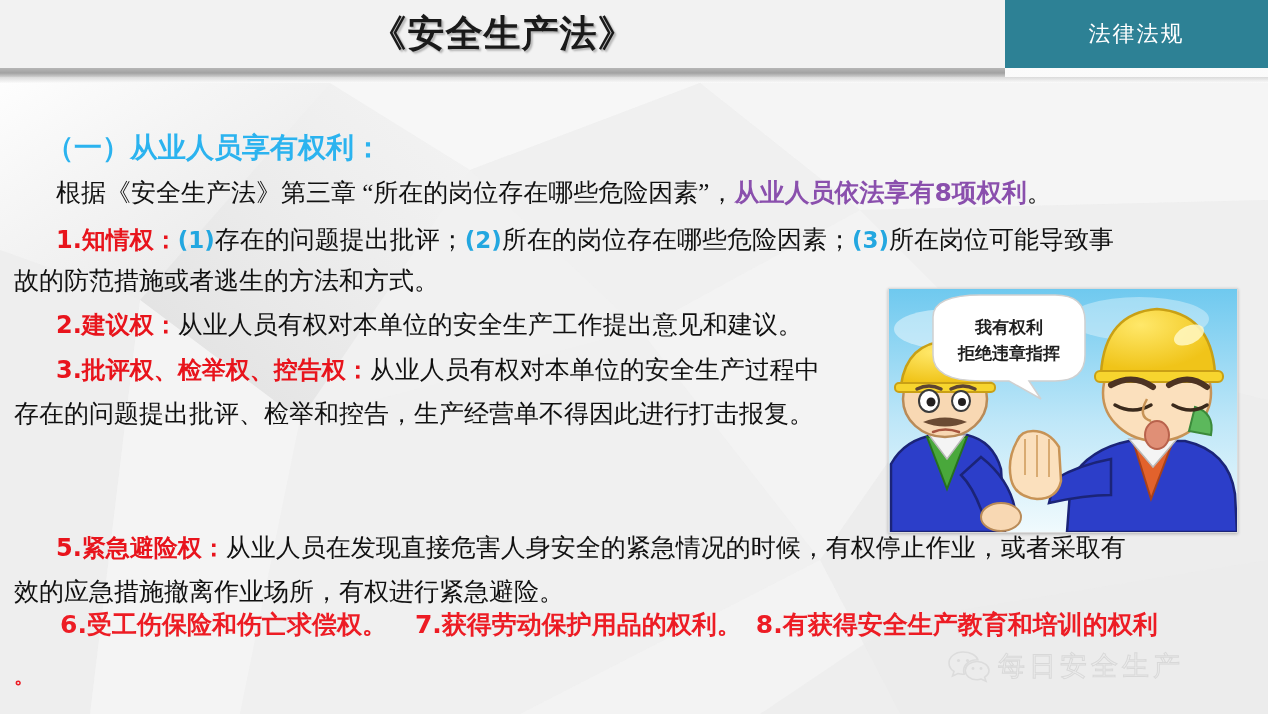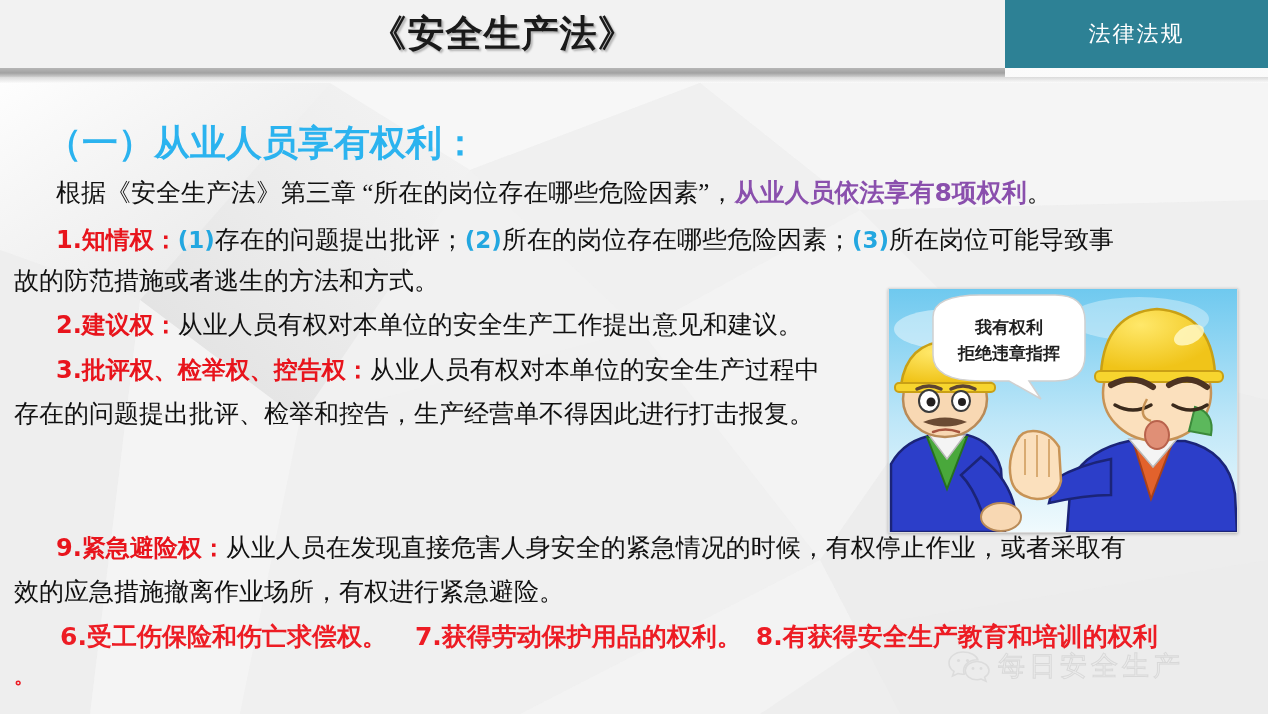--- a/index.html
+++ b/index.html
@@ -48,9 +48,9 @@
   #content{position:absolute;left:0;top:83px;width:1268px;height:631px;}
 
   #main-heading{
-    position:absolute;left:46px;top:36px;
-    font-family:"DejaVu Sans","Liberation Sans",sans-serif;
-    font-weight:bold;font-size:36px;color:#2bb3ef;
+    position:absolute;left:46px;top:46px;
+    font-family:"DejaVu Sans","Liberation Sans",sans-serif;
+    font-weight:bold;font-size:28px;color:#2bb3ef;
     letter-spacing:0px;white-space:nowrap;
   }
 

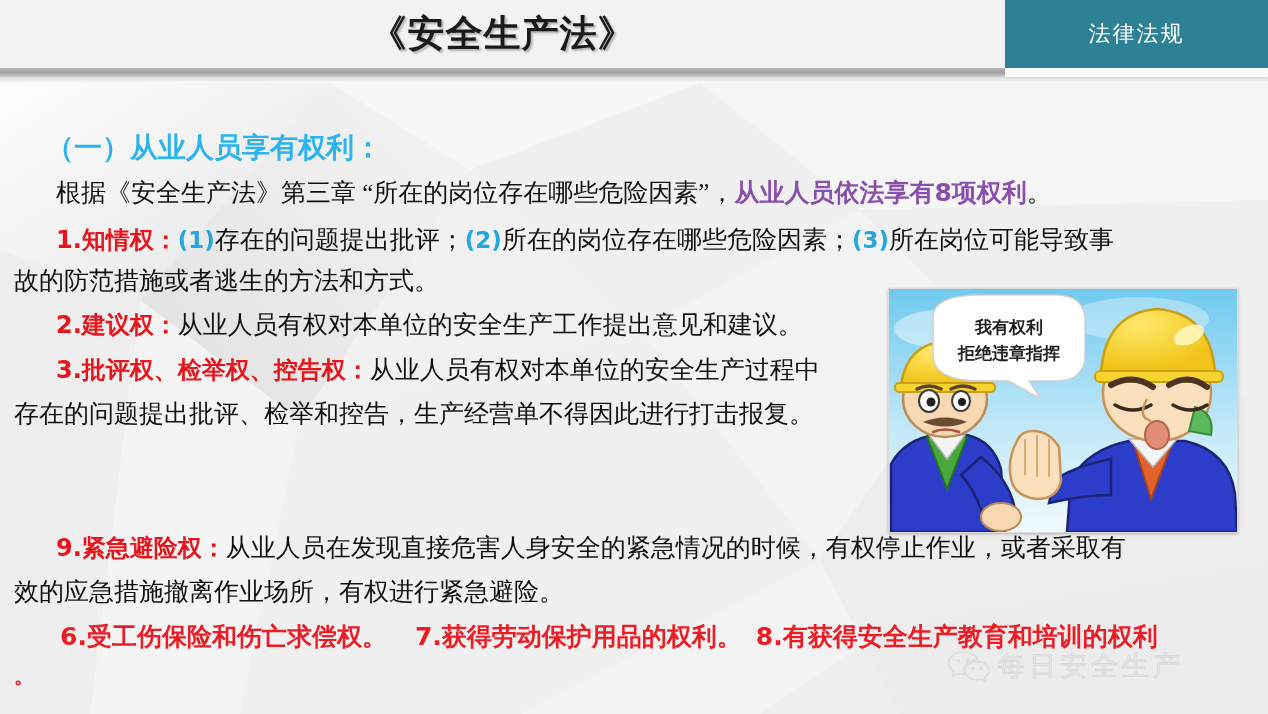--- a/index.html
+++ b/index.html
@@ -163,7 +163,7 @@
 
 
     <div class="body-line ind" style="top:451px;">
-      <span class="kw">9.紧急避险权：</span><span>从业人员在发现直接危害人身安全的紧急情况的时候，有权停止作业，或者采取有</span>
+      <span class="kw">5.紧急避险权：</span><span>从业人员在发现直接危害人身安全的紧急情况的时候，有权停止作业，或者采取有</span>
     </div>
     <div class="body-line noind" style="top:495px;">效的应急措施撤离作业场所，有权进行紧急避险。</div>
 

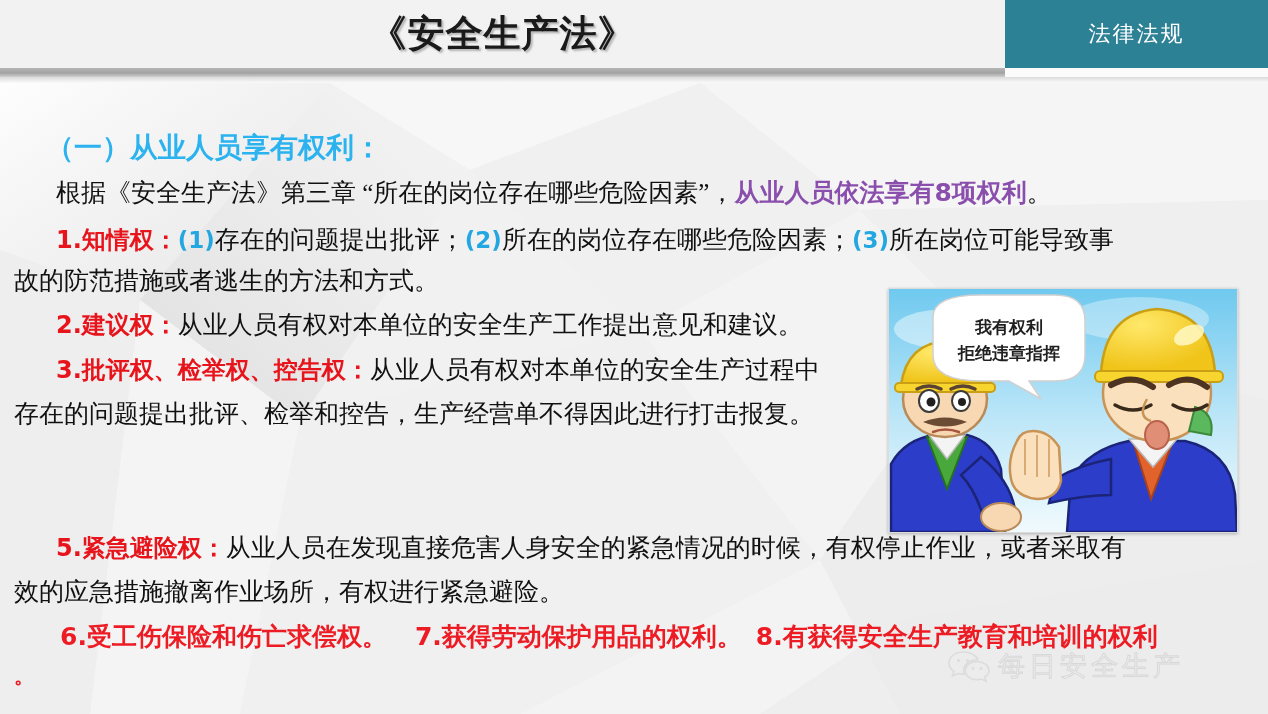--- a/index.html
+++ b/index.html
@@ -167,7 +167,7 @@
     </div>
     <div class="body-line noind" style="top:495px;">效的应急措施撤离作业场所，有权进行紧急避险。</div>
 
-    <div class="body-line" style="left:60px;top:540px;">
+    <div class="body-line" style="left:60px;top:528px;">
       <span class="redline">6.受工伤保险和伤亡求偿权。</span><span style="display:inline-block;width:28px"></span><span class="redline">7.获得劳动保护用品的权利。</span><span style="display:inline-block;width:14px"></span><span class="redline">8.有获得安全生产教育和培训的权利</span>
     </div>
     <div class="body-line noind" style="top:578px;">

